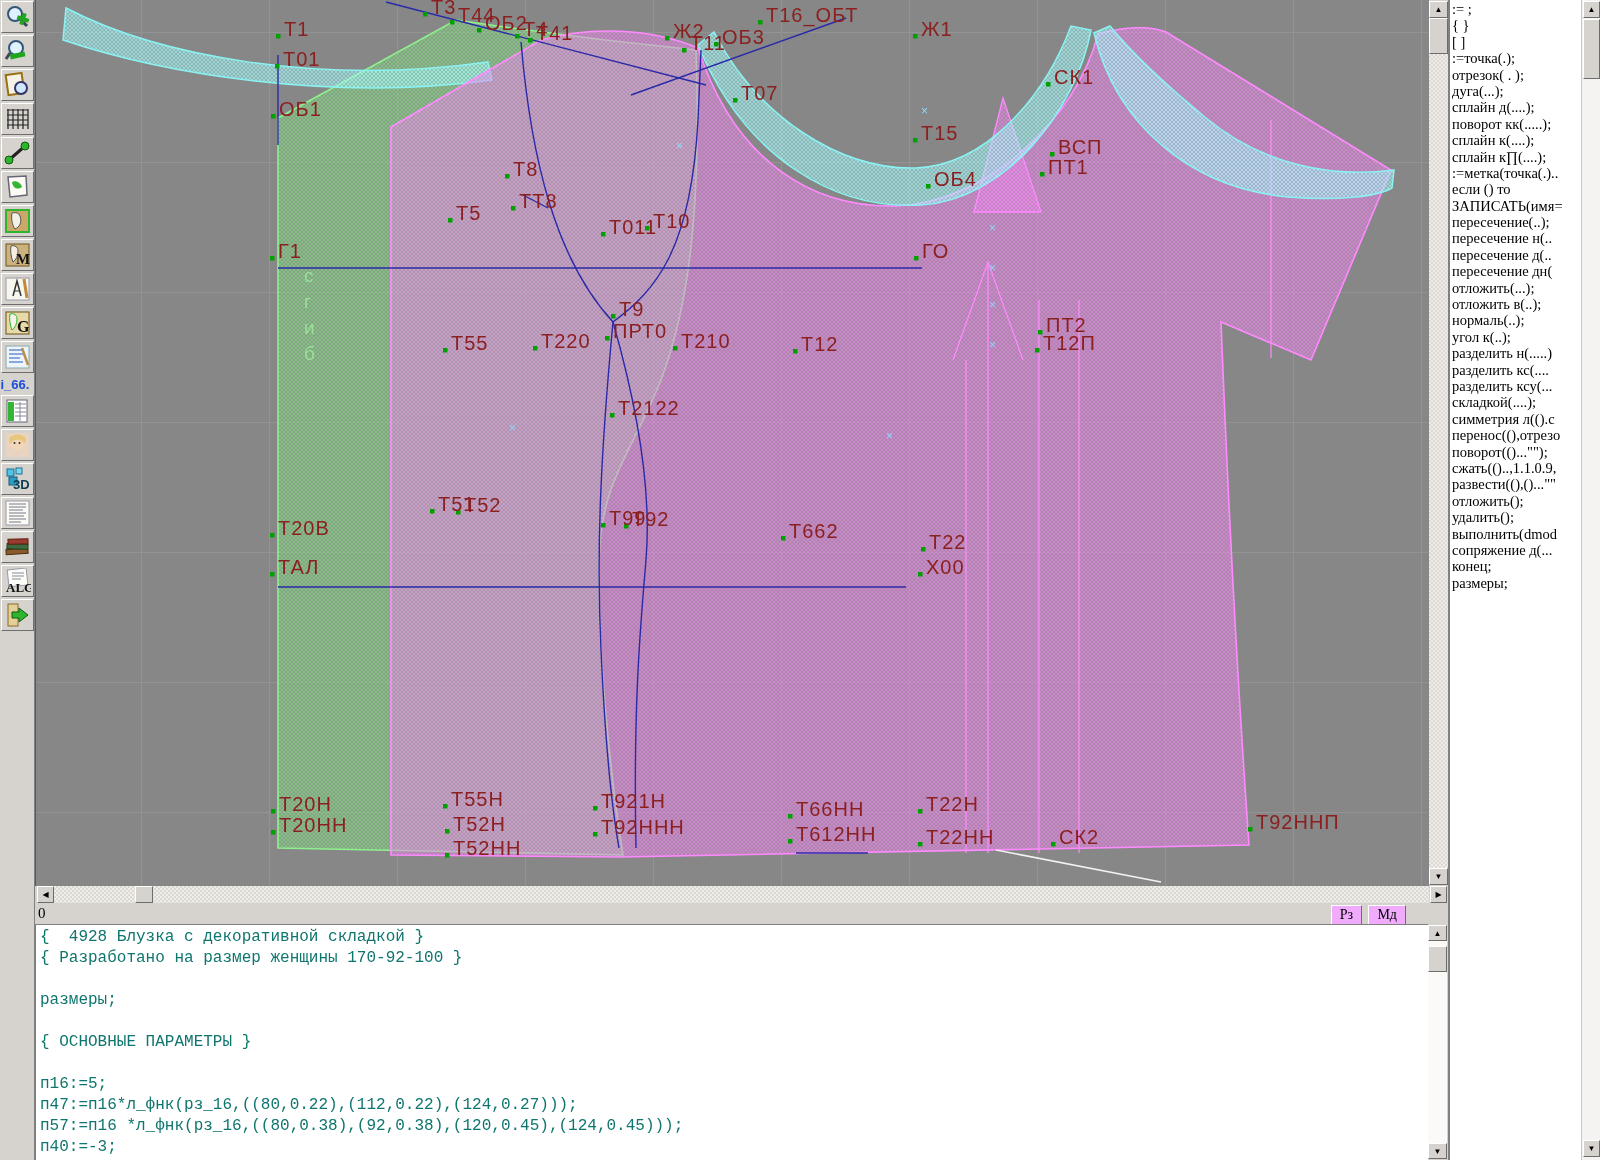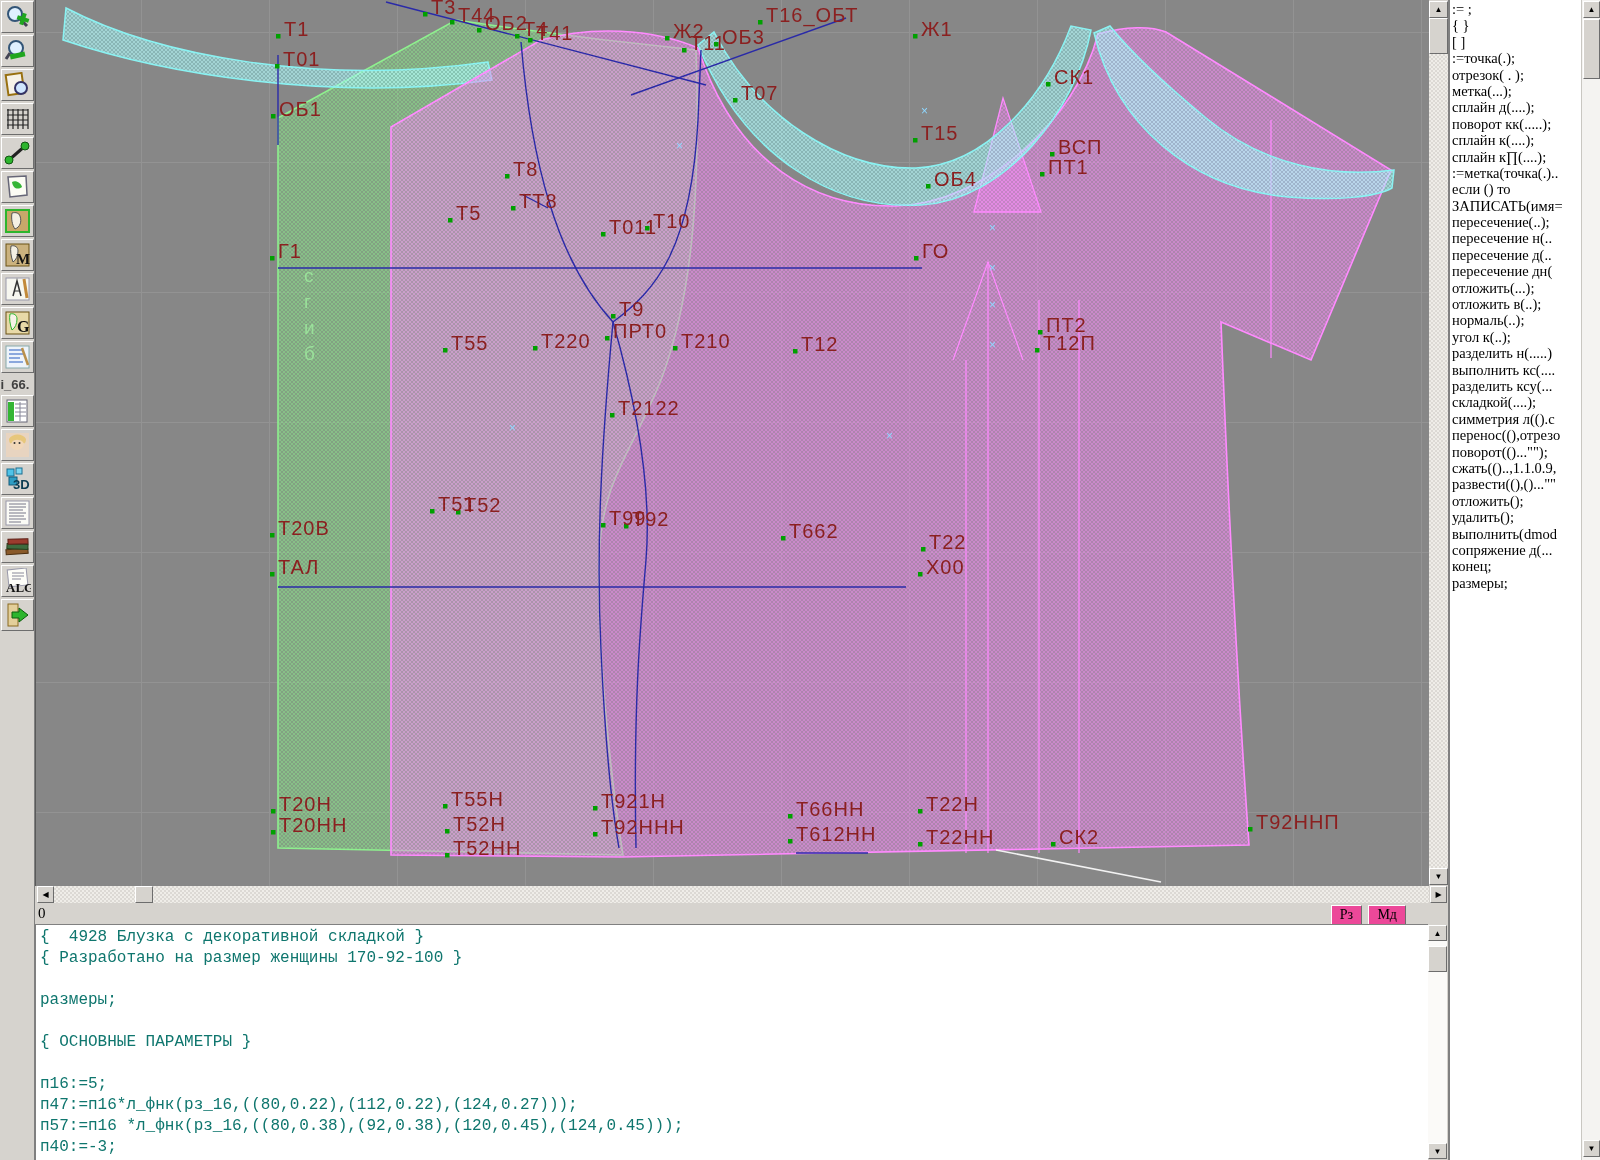--- a/index.html
+++ b/index.html
@@ -422,7 +422,7 @@
       <li>[ ]</li>
       <li>:=точка(.);</li>
       <li>отрезок( . );</li>
-      <li>метка(...);</li>
+      <li>дуга(...);</li>
       <li>сплайн д(....);</li>
       <li>поворот кк(.....);</li>
       <li>сплайн к(....);</li>

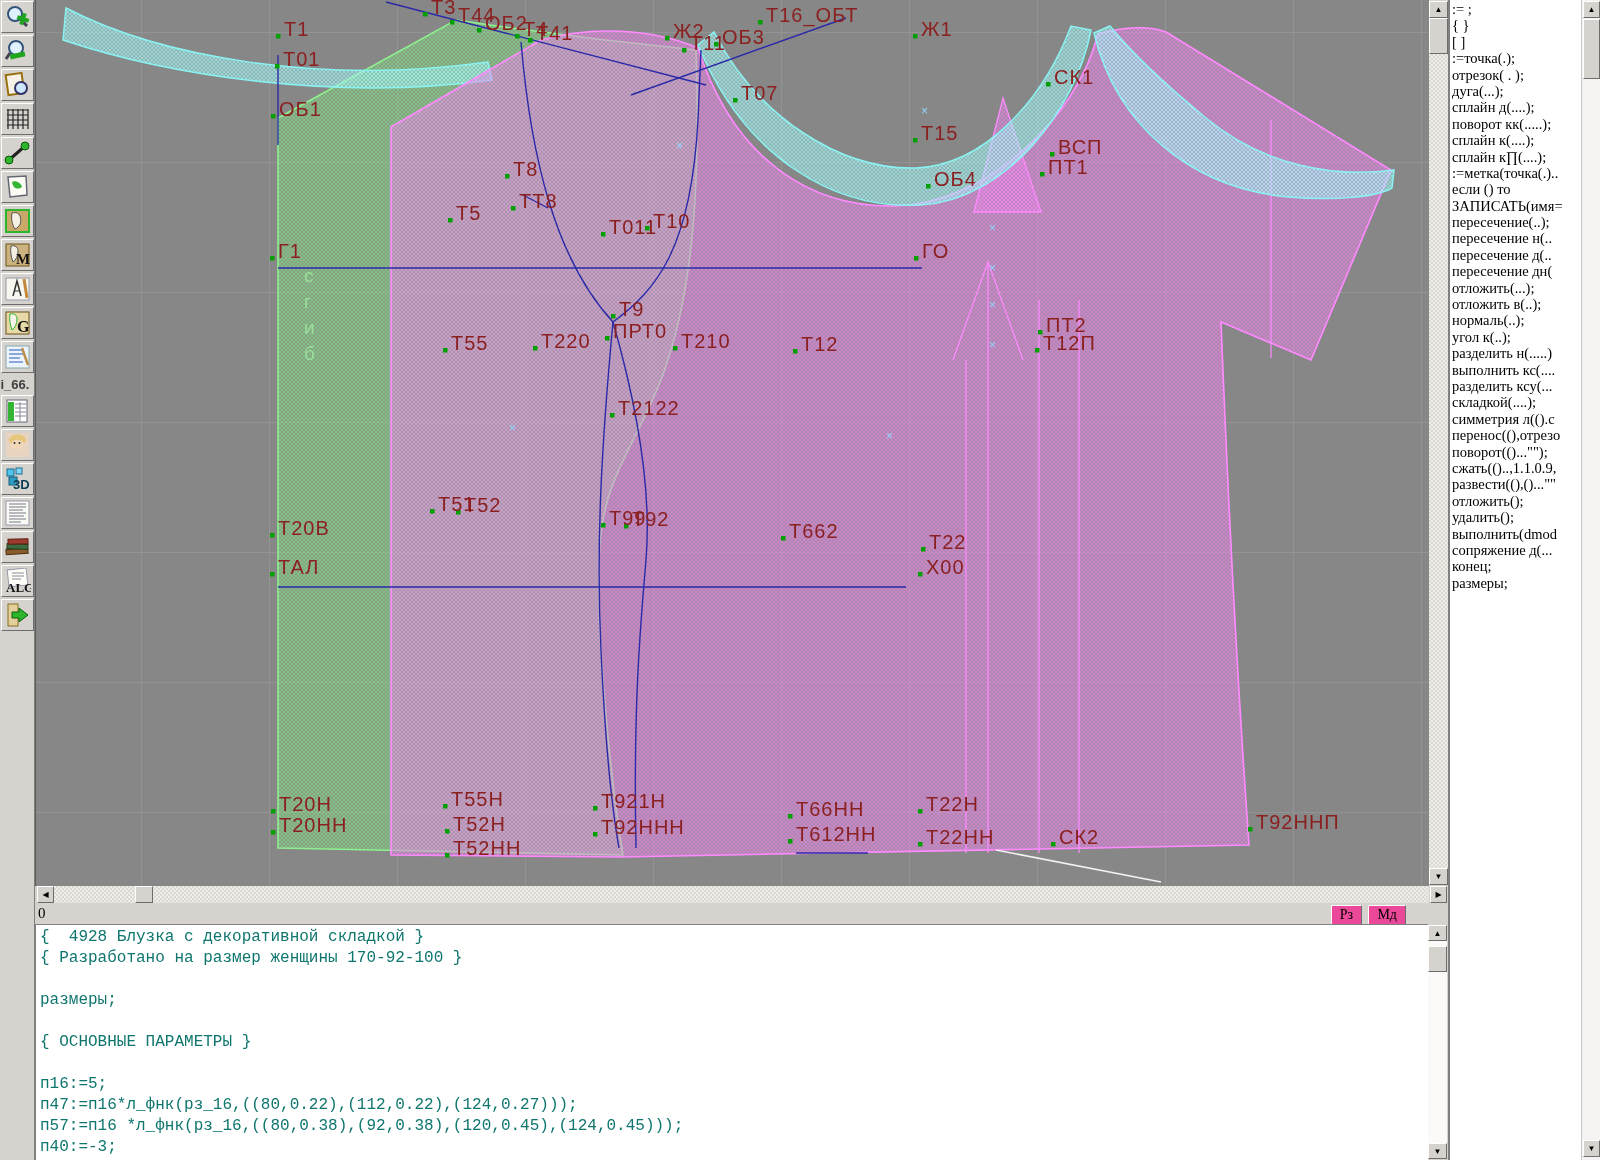--- a/index.html
+++ b/index.html
@@ -439,7 +439,7 @@
       <li>нормаль(..);</li>
       <li>угол к(..);</li>
       <li>разделить н(.....)</li>
-      <li>выполнить кс(....</li>
+      <li>разделить кс(....</li>
       <li>разделить ксу(...</li>
       <li>складкой(....);</li>
       <li>симметрия л(().с</li>

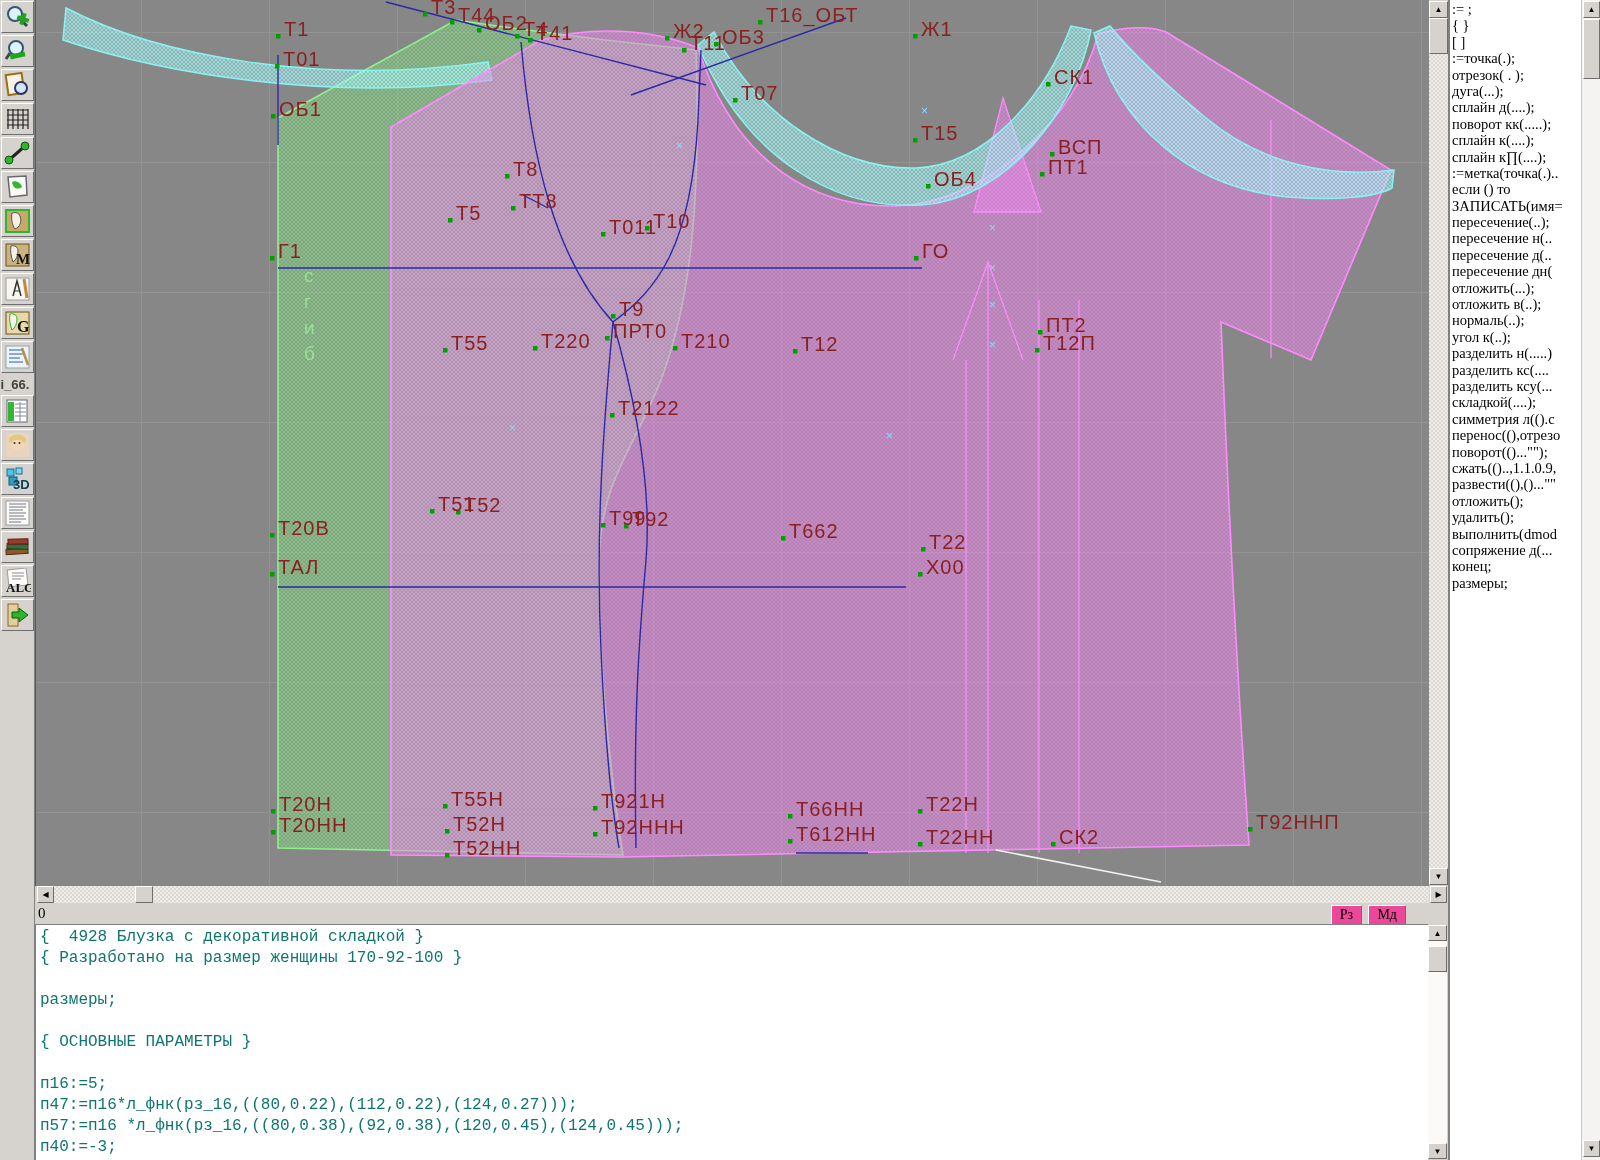--- a/index.html
+++ b/index.html
@@ -11,7 +11,7 @@
   .ticon{width:33px;height:32px;margin-bottom:2px;background:#d6d3ce;position:relative;
     border:1px solid;border-color:#ffffff #6d6d6d #6d6d6d #ffffff;cursor:pointer;flex:none;
     display:flex;align-items:center;justify-content:center;overflow:hidden;}
-  .tlabel{width:35px;height:20px;font-weight:bold;font-size:13px;color:#404040;text-align:left;
+  .tlabel{width:35px;height:20px;font-weight:bold;font-size:13px;color:#1d4ed8;text-align:left;
     padding-left:1px;line-height:20px;flex:none;font-family:"Liberation Sans",sans-serif;}
   
   #canvas-wrap{position:absolute;left:35px;top:0;width:1394px;height:886px;

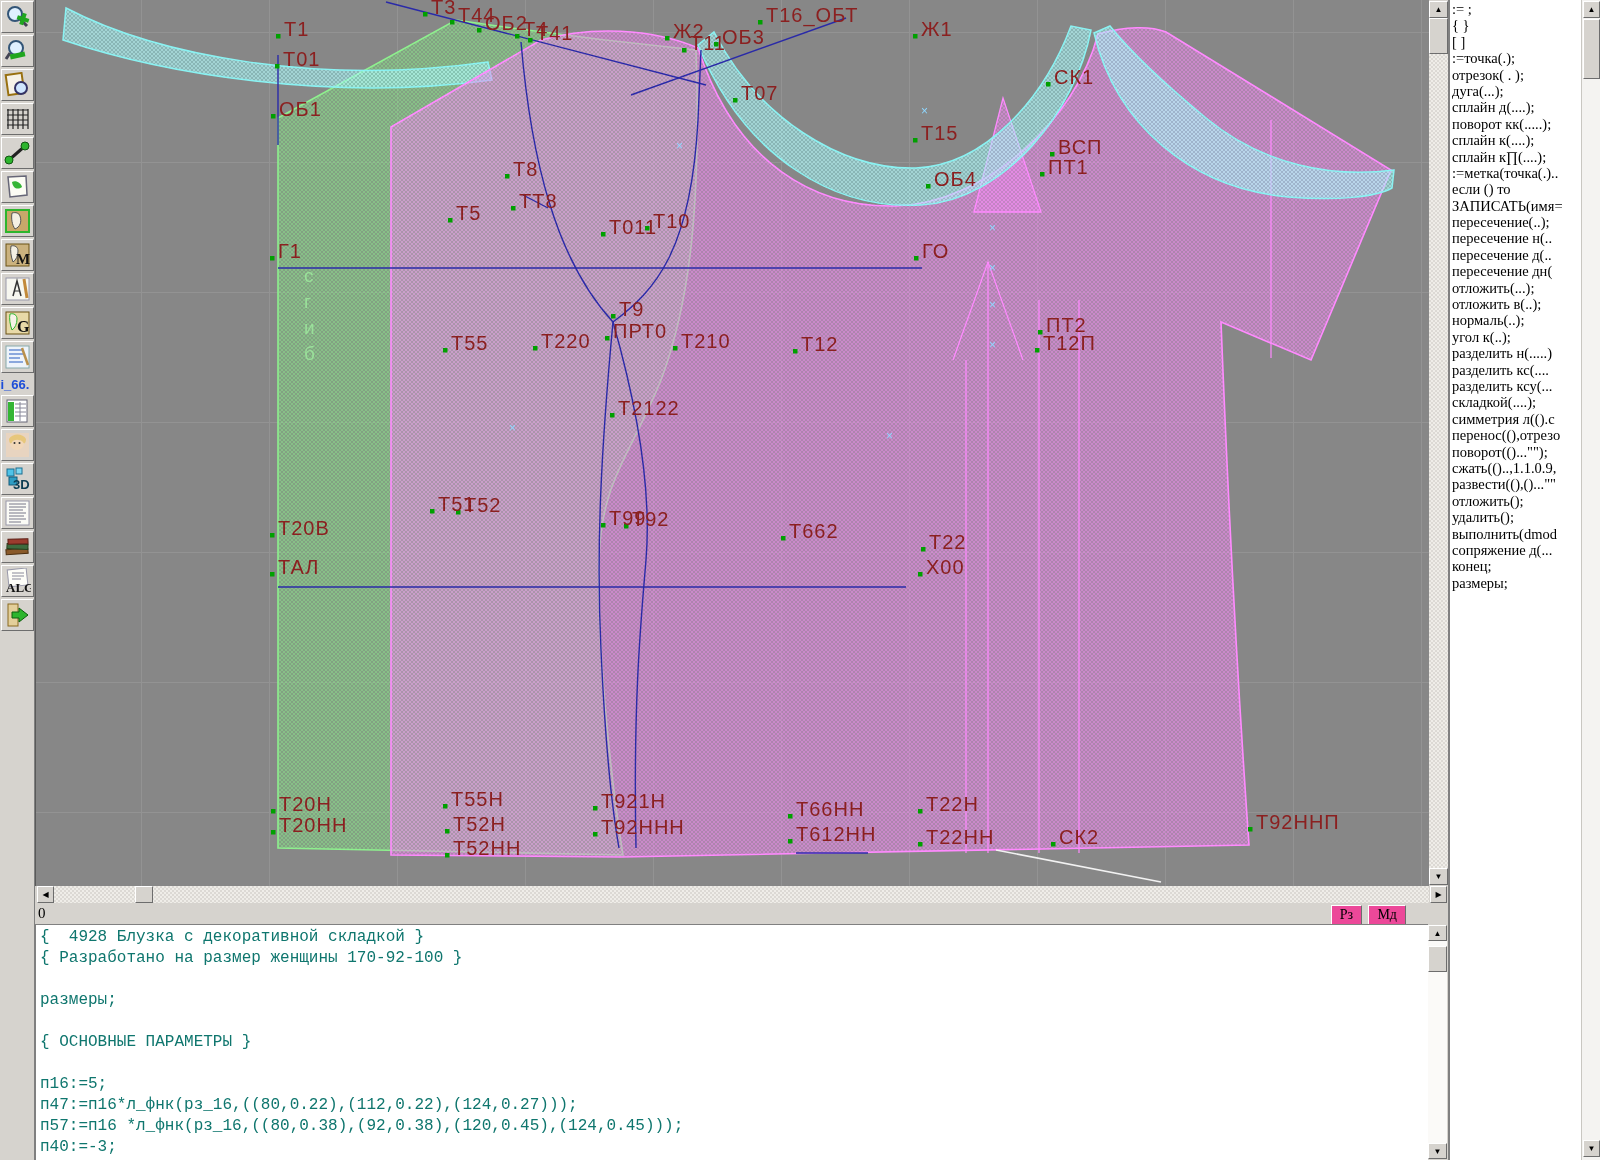--- a/index.html
+++ b/index.html
@@ -36,7 +36,7 @@
   #status-row{position:absolute;left:35px;top:904px;width:1413px;height:20px;background:#d6d3ce;
     font-family:"Liberation Serif",serif;font-size:15px;color:#000;}
   #status-zero{position:absolute;left:3px;top:1px;}
-  .mini-btn{position:absolute;top:1px;height:20px;background:#ec4899;border:1px solid;
+  .mini-btn{position:absolute;top:1px;height:20px;background:#f0abfc;border:1px solid;
     border-color:#ffffff #6d6d6d #6d6d6d #ffffff;font-family:"Liberation Serif",serif;
     font-size:14px;color:#000;text-align:center;line-height:16px;cursor:pointer;padding:0 8px;}
   

